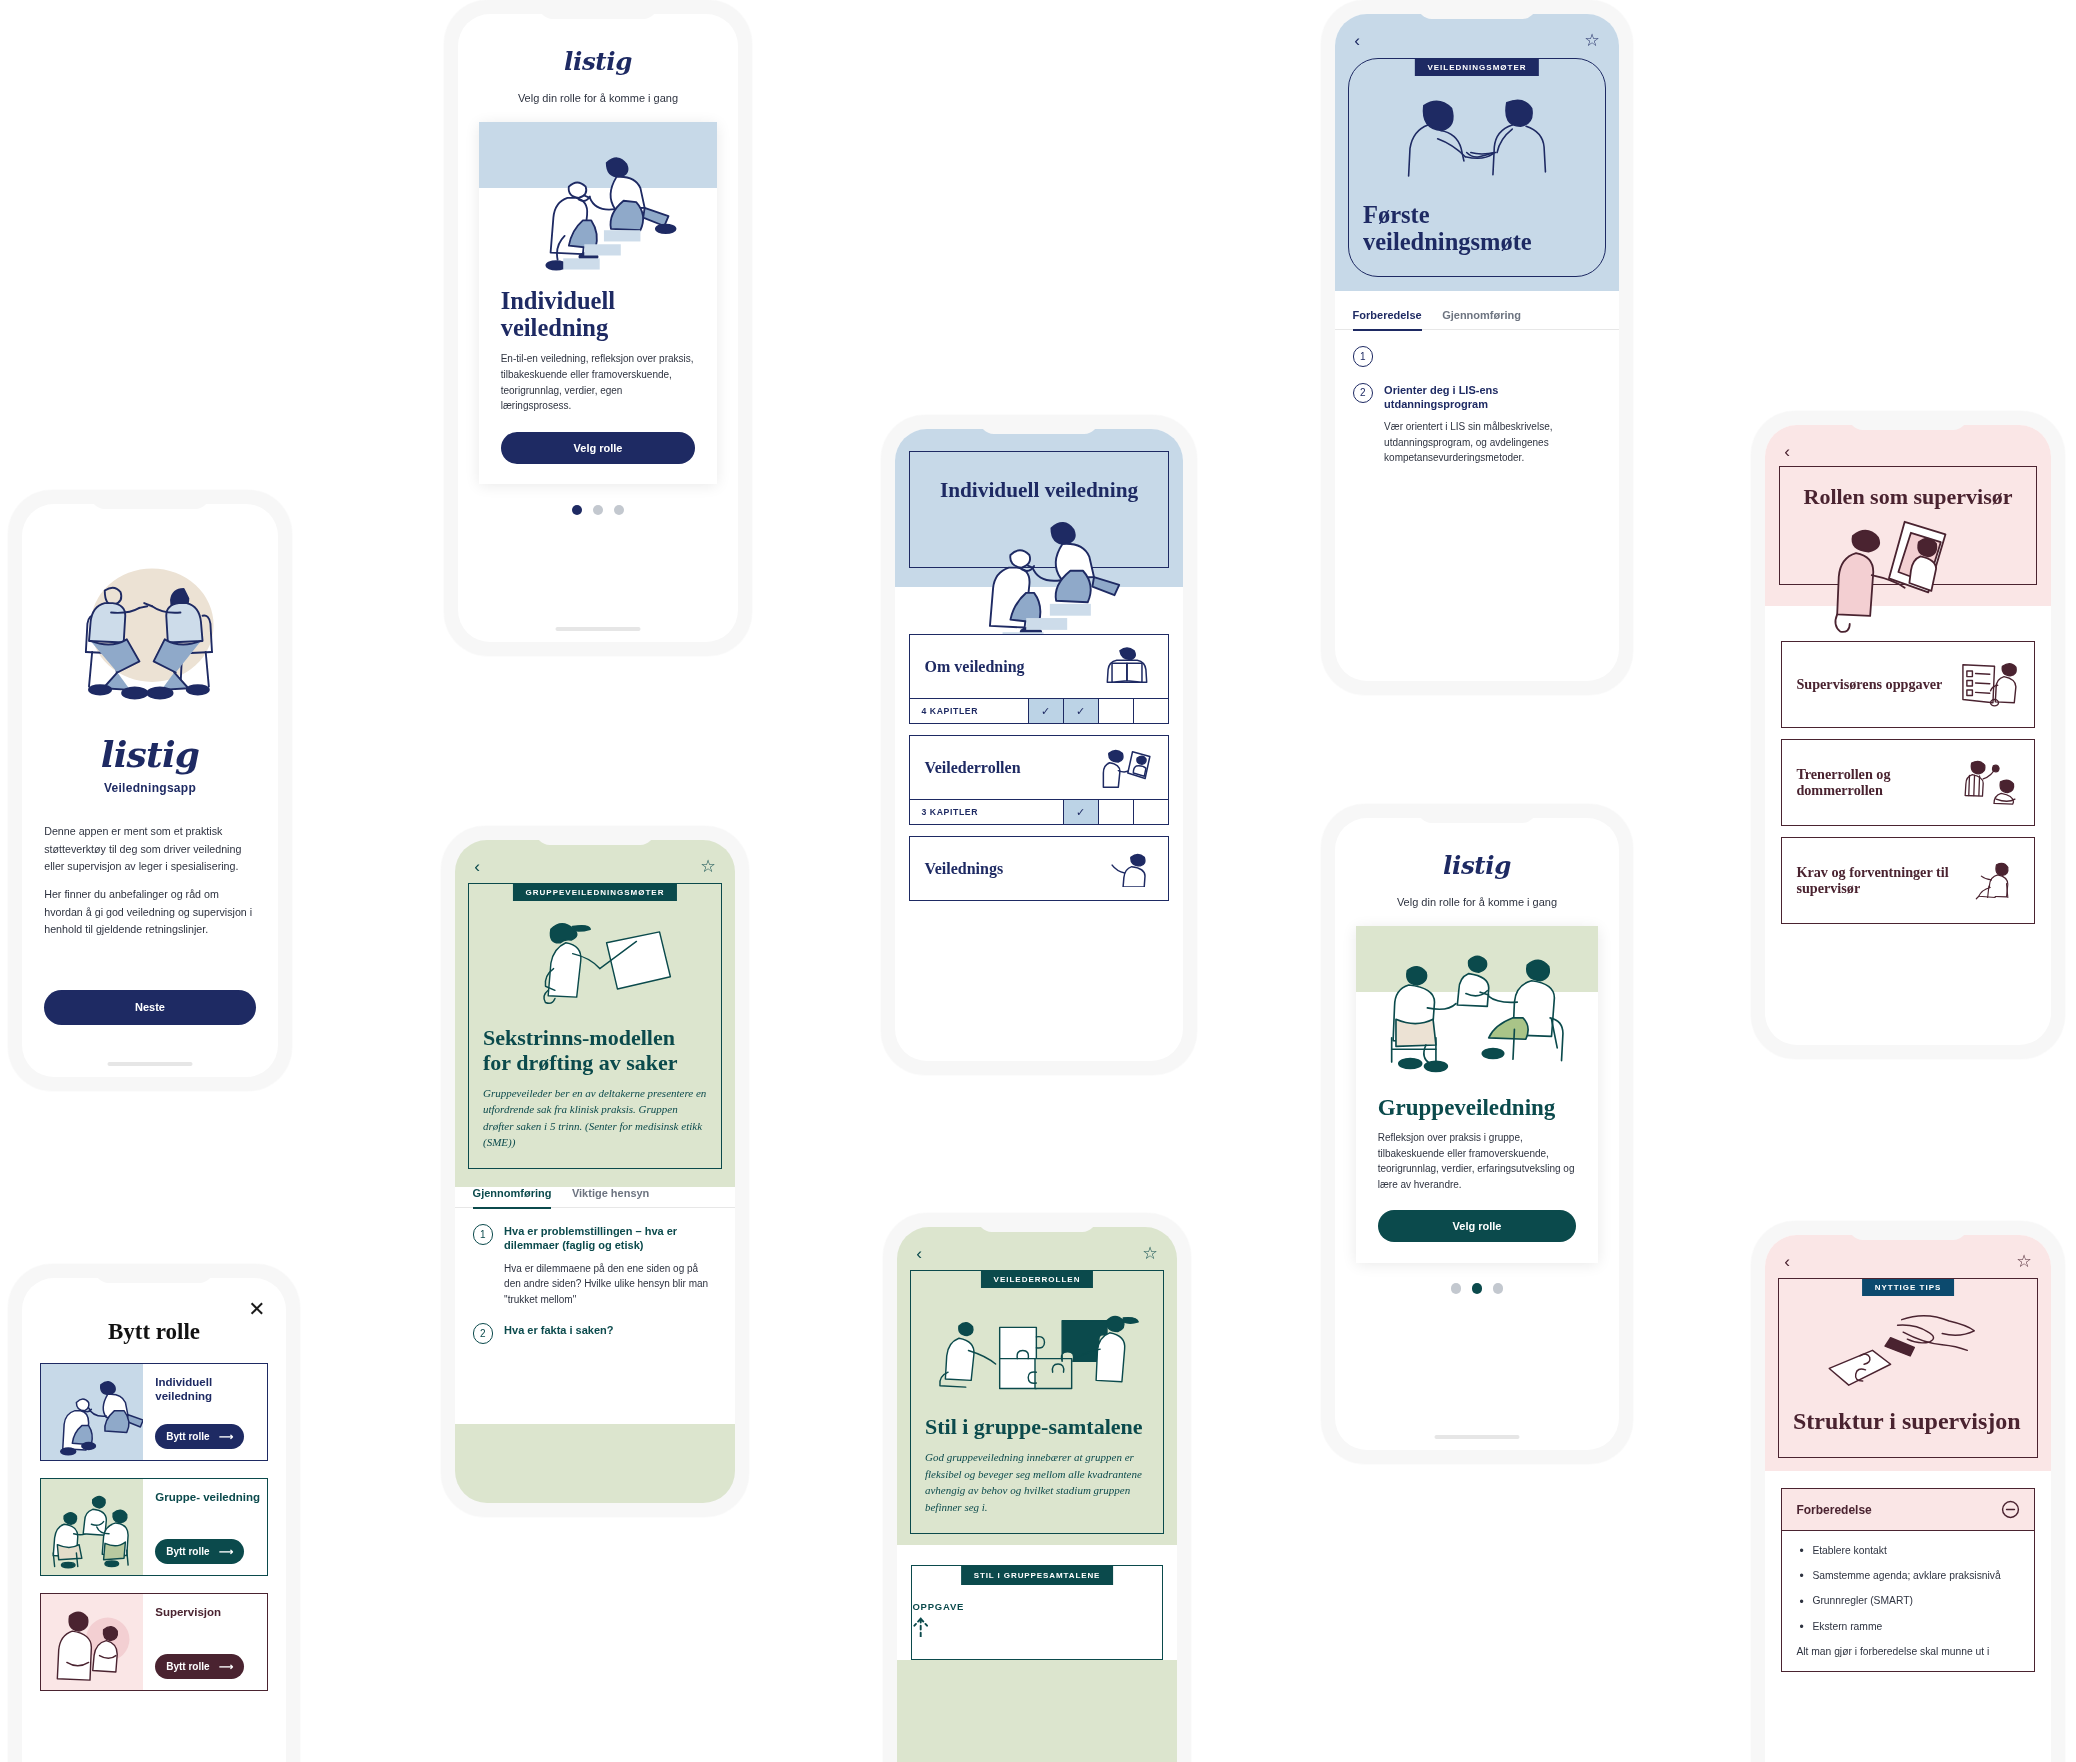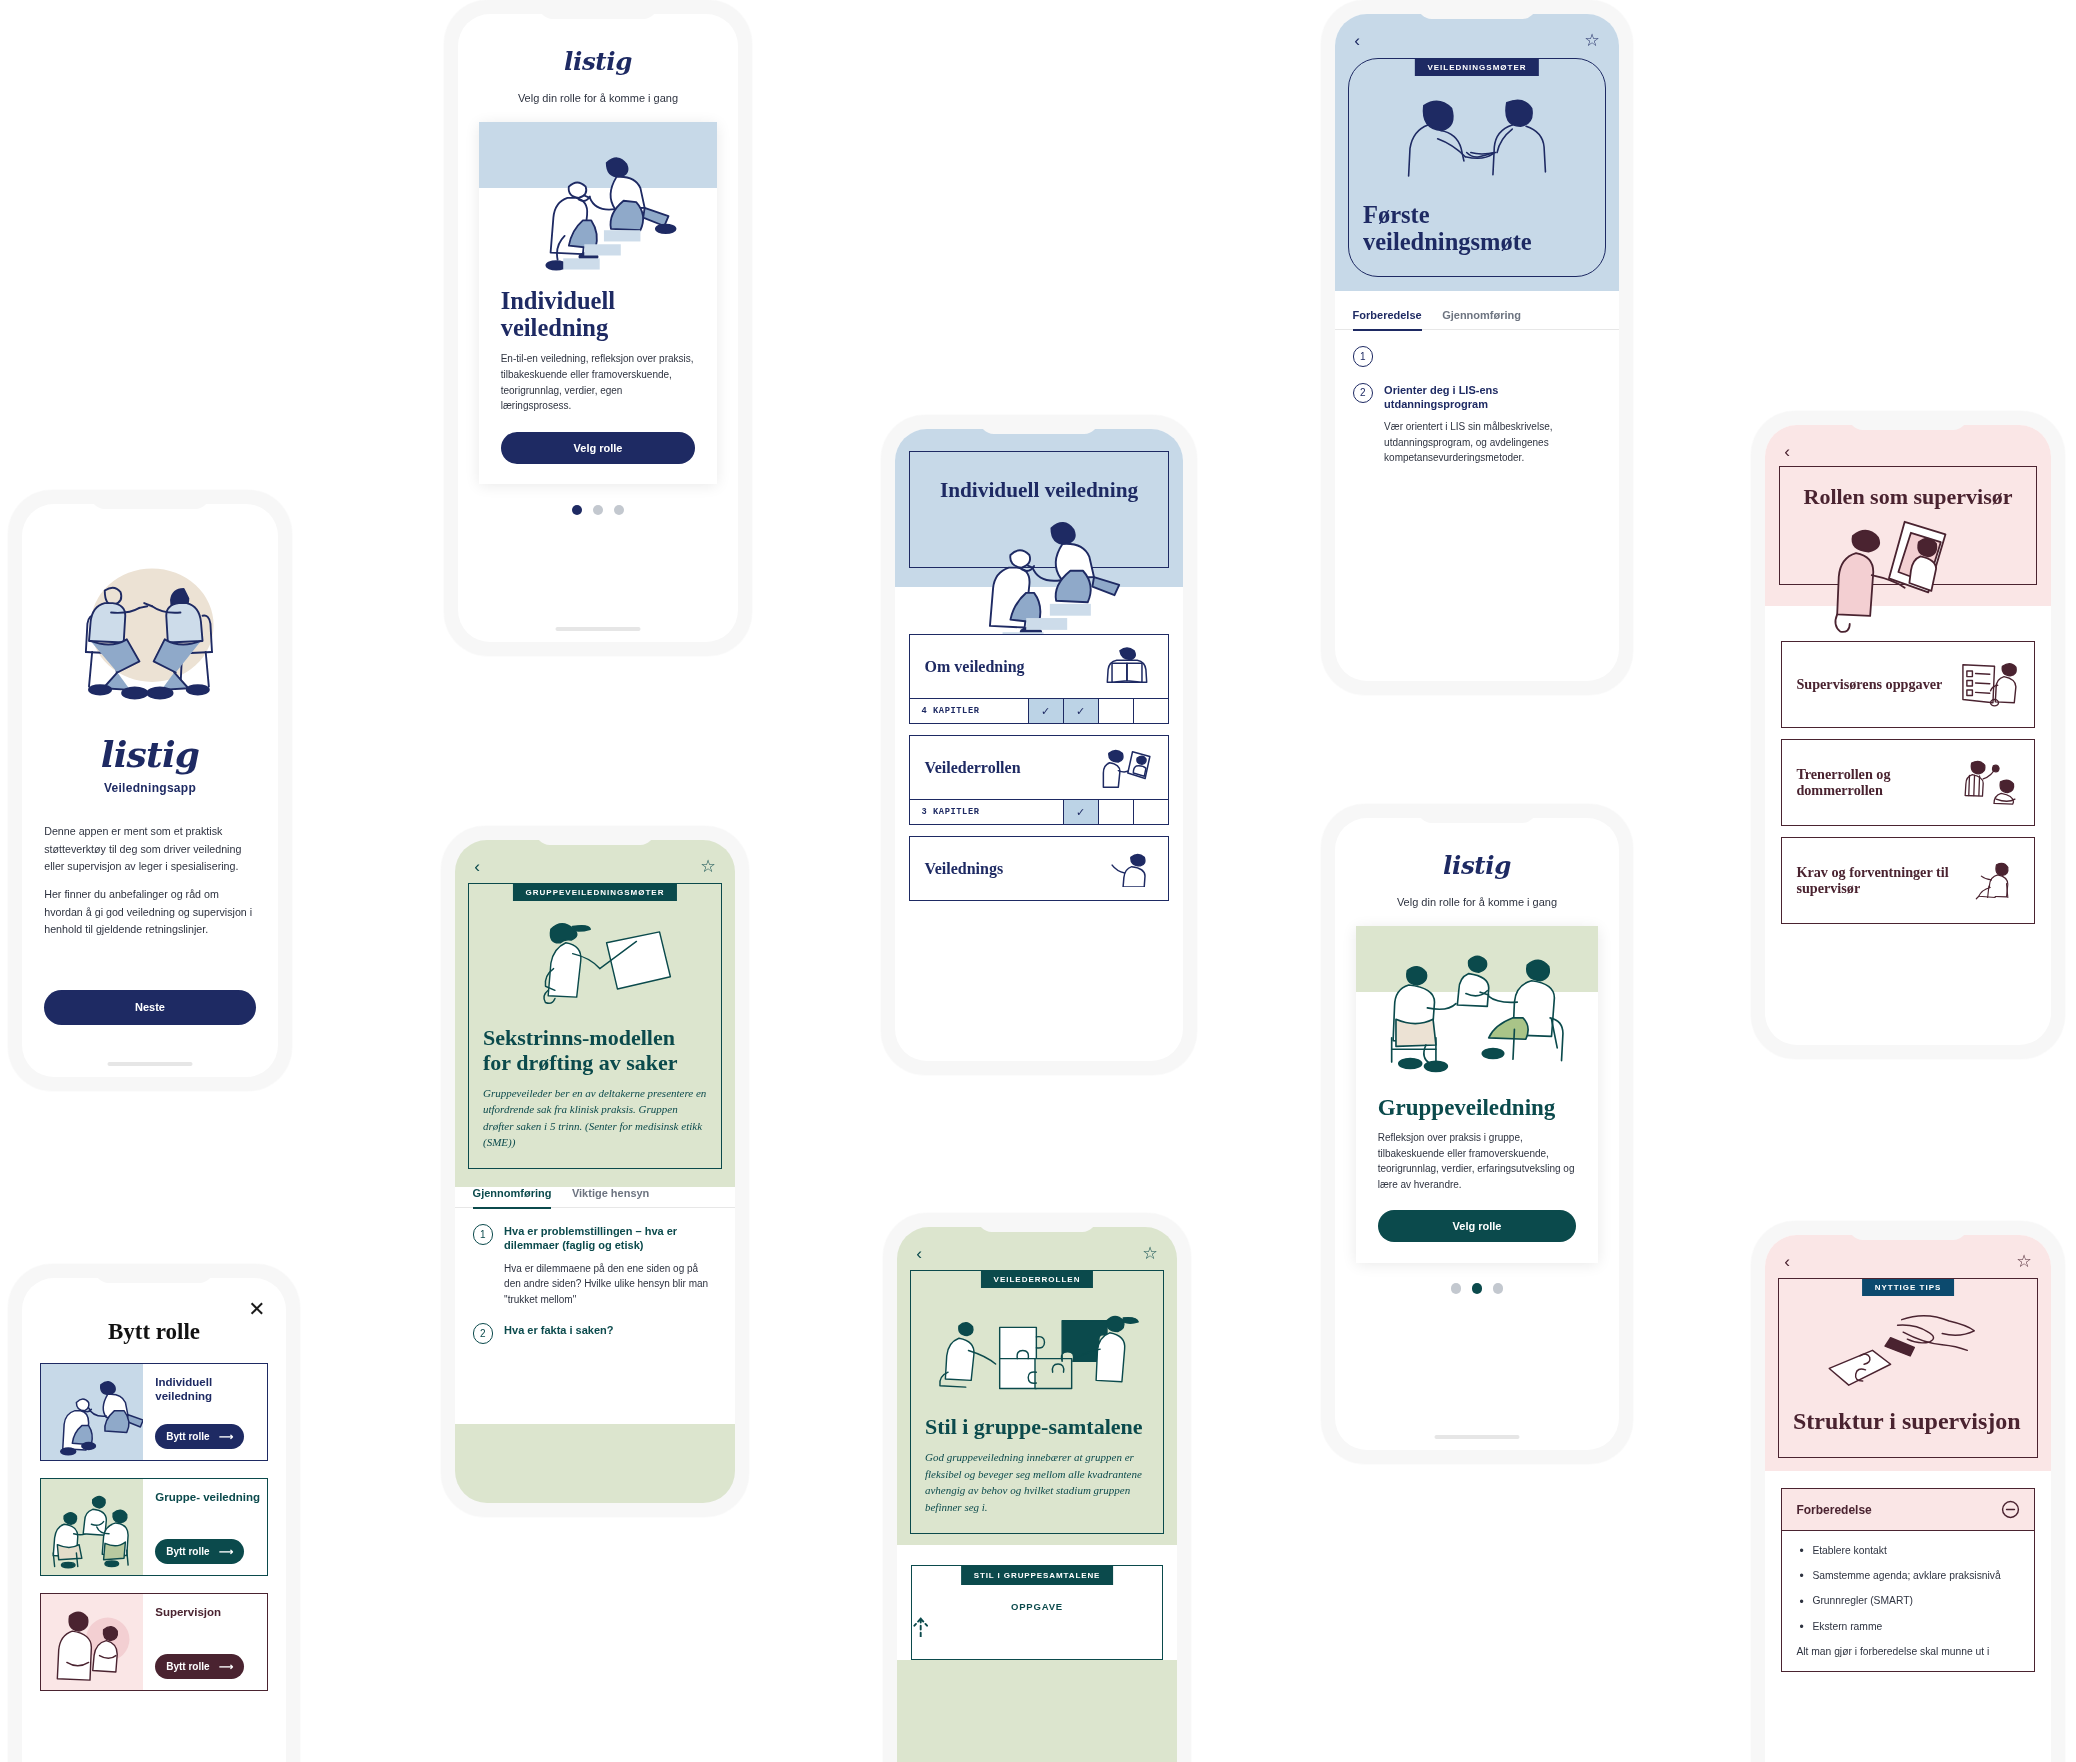--- a/index.html
+++ b/index.html
@@ -114,7 +114,7 @@
   .chapter .row1 { display:flex; align-items:center; justify-content:space-between; padding: 12.6px 14.2px; height: 63px;}
   .chapter .row1 h3 { font-size: 16px; line-height:1.12;}
   .chapter .row2 { display:flex; border-top: 1.6px solid; height: 25px; align-items:stretch;}
-  .chapter .row2 .lbl { flex:1; display:flex; align-items:center; padding-left: 11px; font-size: 8.7px; letter-spacing:0.6px; font-weight:bold;font-family:Liberation Mono, monospace;}
+  .chapter .row2 .lbl { flex:1; display:flex; align-items:center; padding-left: 11px; font-size: 8.7px; letter-spacing:0.6px; font-weight:bold;}
   .cellbox { width: 35px; border-left: 1.6px solid; display:flex; align-items:center; justify-content:center; font-size:11px;}
   .cellbox.done { background:#bcd3e6; }
 

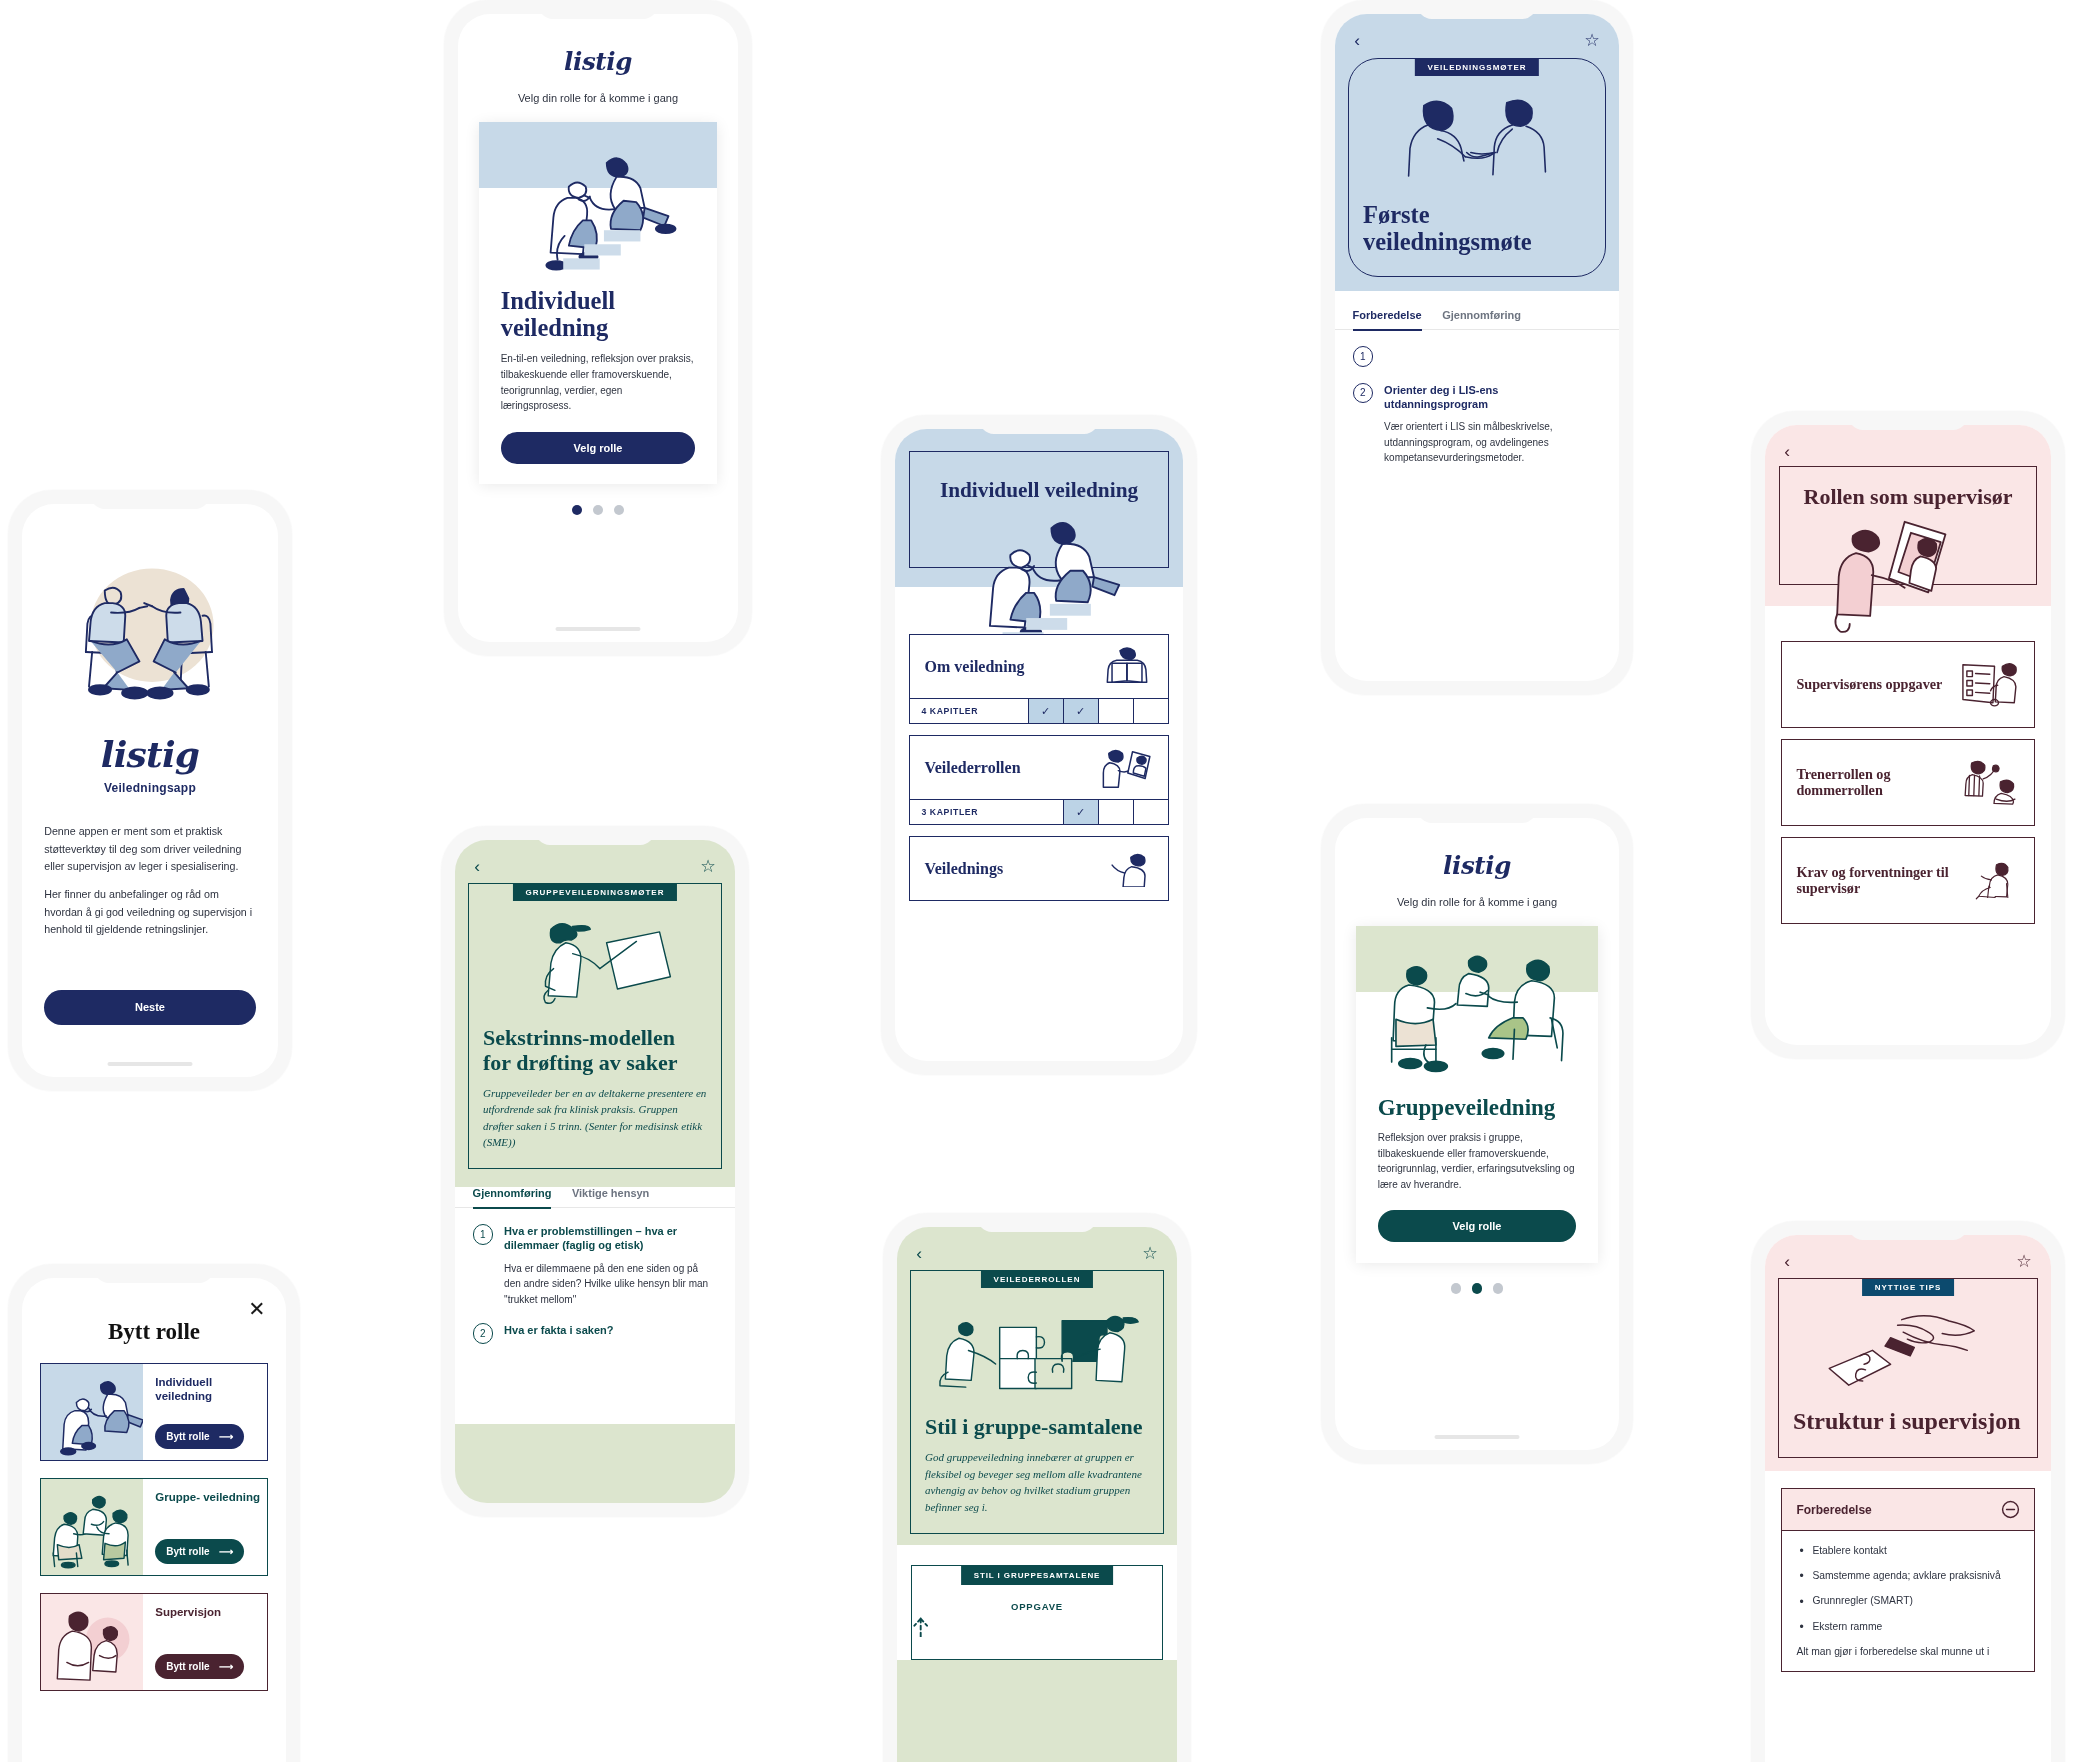--- a/index.html
+++ b/index.html
@@ -503,7 +503,7 @@
     <div style="background:#fff; margin-top: 11px; padding: 20.5px 0 0; min-height:111px;">
       <div style="margin: 0 14.2px; border:1.6px solid #0b4a4c; position:relative; height: 95px;">
         <span style="position:absolute; top:0; left:50%; transform:translateX(-50%); background:#0b4a4c; color:#fff; font-size:8px; letter-spacing:0.9px; font-weight:bold; padding: 4.7px 12.6px; white-space:nowrap;">STIL I  GRUPPESAMTALENE</span>
-        <div style="text-align:center; padding-top: 35px; font-size: 9.5px; letter-spacing:0.8px; color:#0b4a4c; font-weight:600;">OPPGAVE</div>
+        <div style="padding-top: 35px; font-size: 9.5px; letter-spacing:0.8px; color:#0b4a4c; font-weight:600;">OPPGAVE</div>
         <div style="text-align:center; margin-top:4.7px;">
           <svg width="17.4" height="20.5" viewBox="0 0 22 26">
               <path d="M11 2 L3 11 M11 2 L19 11 M11 2 L11 26" stroke="#0b4a4c" stroke-width="2.4" fill="none" stroke-dasharray="5 4" stroke-linecap="round"></path>

